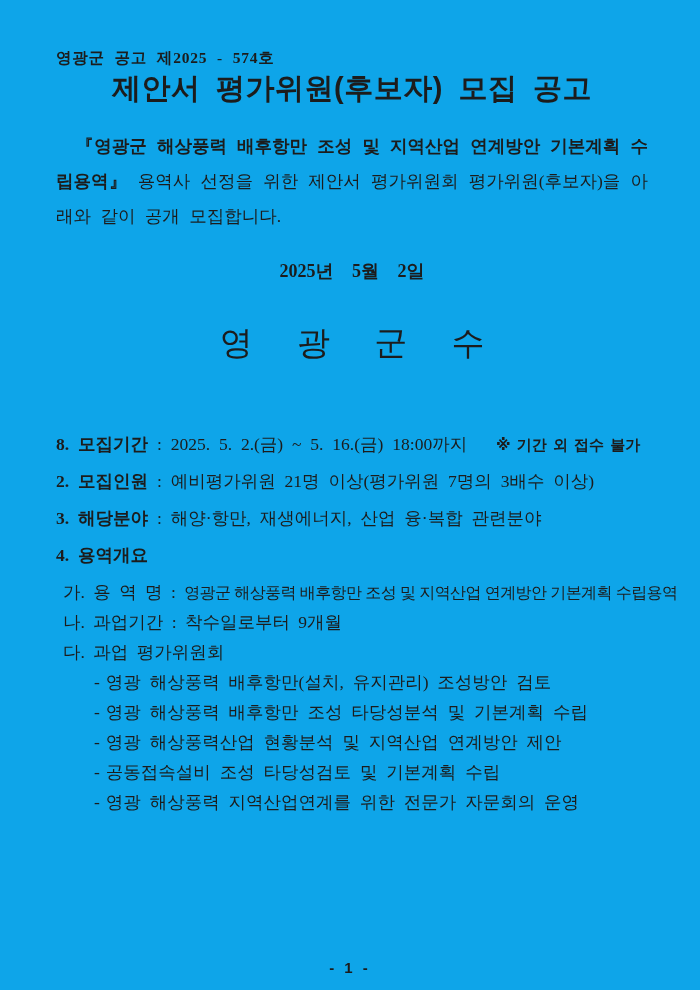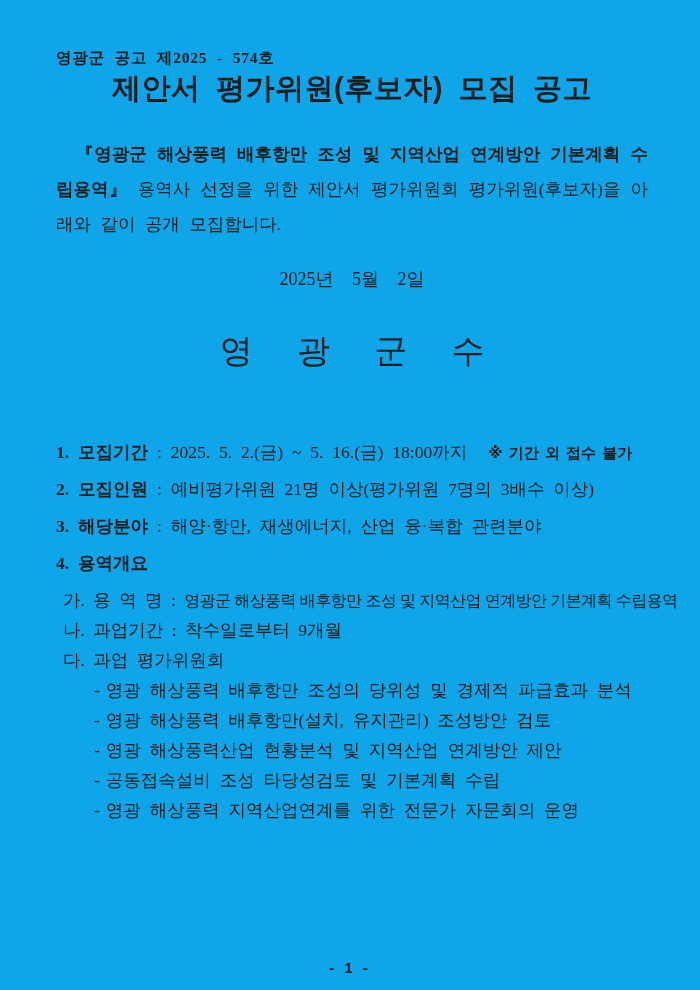--- a/index.html
+++ b/index.html
@@ -35,7 +35,7 @@
     white-space: nowrap;
   }
   .intro {
-    margin-top: 28px;
+    margin-top: 20px;
     font-size: 17.5px;
     line-height: 35px;
     text-align: justify;

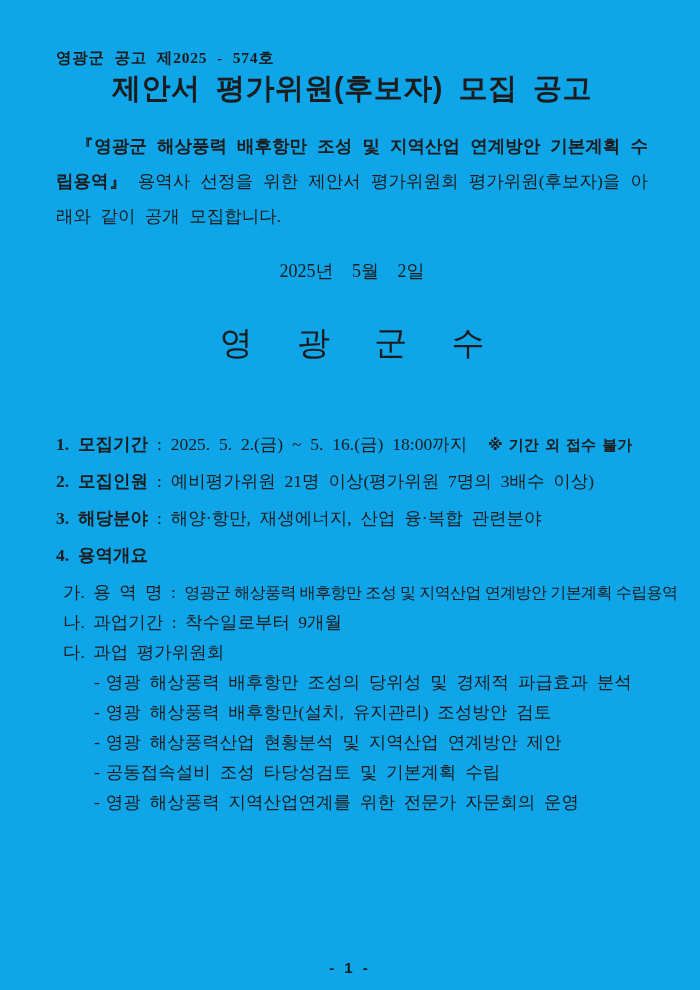--- a/index.html
+++ b/index.html
@@ -48,6 +48,7 @@
     text-align: center;
     font-size: 18px;
     word-spacing: 14px;
+    font-weight: bold;
   }
   .issuer {
     margin-top: 38px;

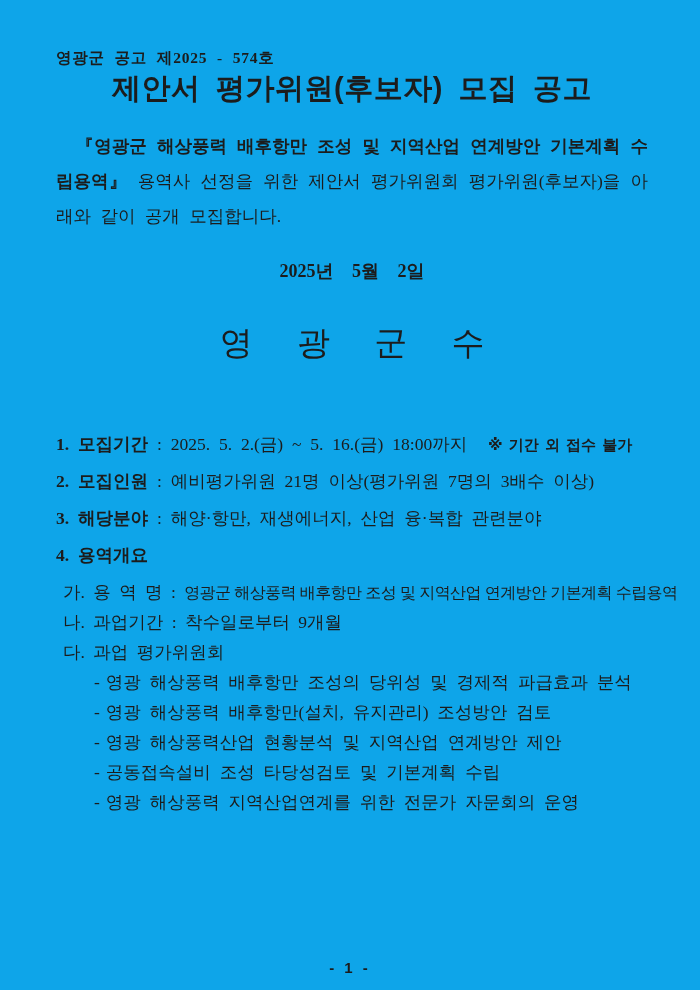--- a/index.html
+++ b/index.html
@@ -126,7 +126,7 @@
   <div class="section">
 
     <div class="item">
-      <span class="label">1. 모집기간</span>
+      <span class="label">8. 모집기간</span>
       <span class="sep">:</span>
       <span>2025. 5. 2.(금) ~ 5. 16.(금) 18:00까지</span>
       <span class="note">※ 기간 외 접수 불가</span>

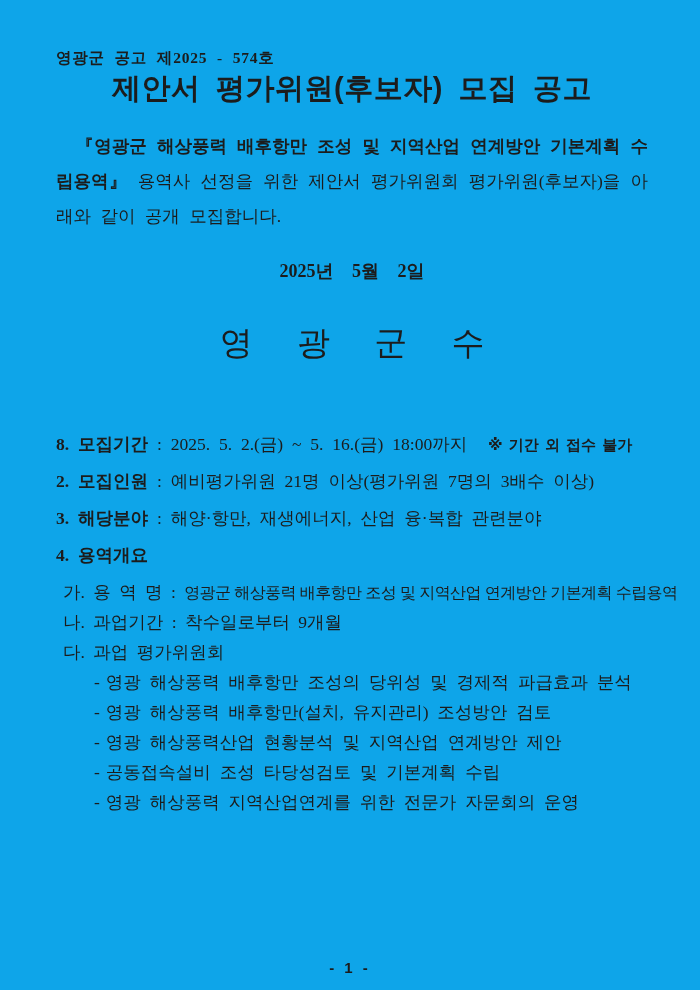--- a/index.html
+++ b/index.html
@@ -73,7 +73,7 @@
     font-family: "Liberation Sans", "DejaVu Sans", sans-serif;
     font-weight: bold;
     font-size: 15px;
-    margin-left: 12px;
+    margin-left: 20px;
     word-spacing: 2px;
   }
   .sub {

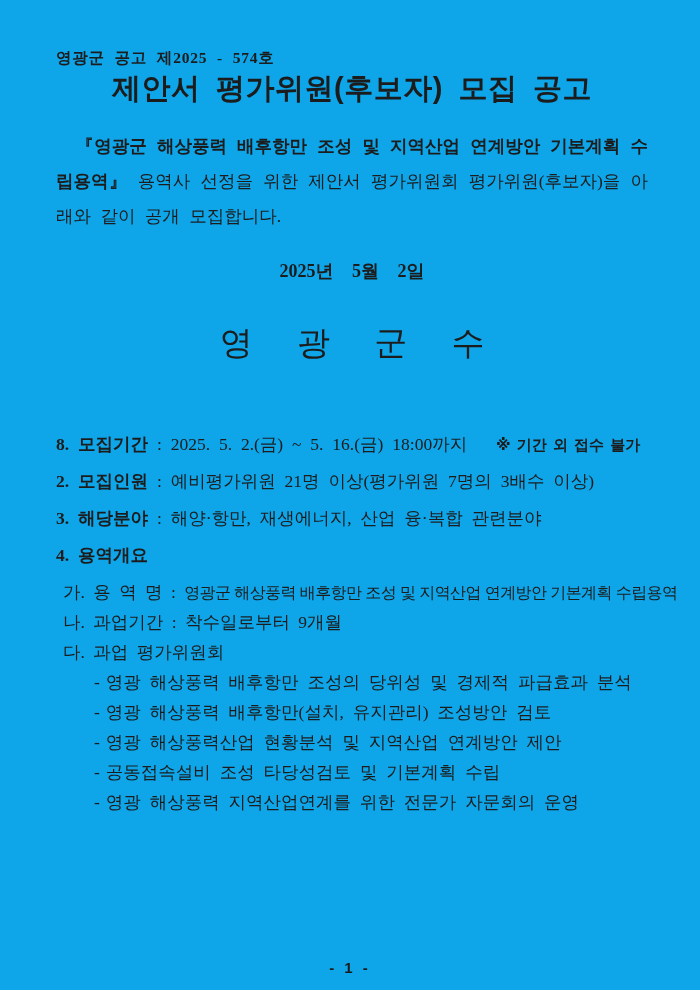--- a/index.html
+++ b/index.html
@@ -165,9 +165,6 @@
     </div>
 
     <div class="bullet">
-      <span class="dash">-</span><span>영광 해상풍력 배후항만 조성의 당위성 및 경제적 파급효과 분석</span>
-    </div>
-    <div class="bullet">
       <span class="dash">-</span><span>영광 해상풍력 배후항만(설치, 유지관리) 조성방안 검토</span>
     </div>
     <div class="bullet">

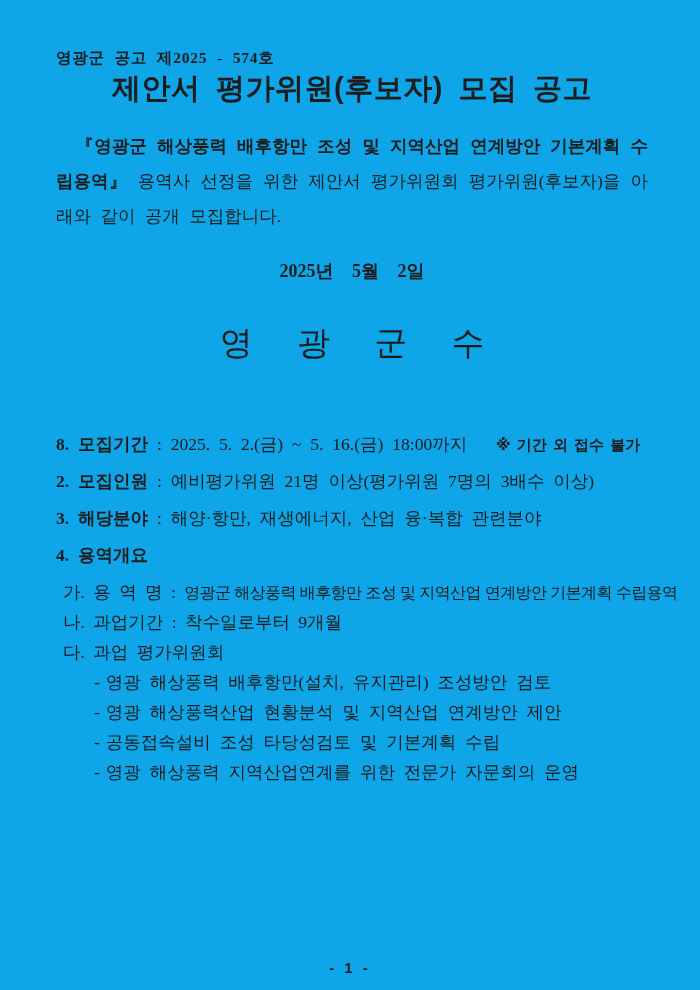--- a/index.html
+++ b/index.html
@@ -168,6 +168,9 @@
       <span class="dash">-</span><span>영광 해상풍력 배후항만(설치, 유지관리) 조성방안 검토</span>
     </div>
     <div class="bullet">
+      <span class="dash">-</span><span>영광 해상풍력 배후항만 조성 타당성분석 및 기본계획 수립</span>
+    </div>
+    <div class="bullet">
       <span class="dash">-</span><span>영광 해상풍력산업 현황분석 및 지역산업 연계방안 제안</span>
     </div>
     <div class="bullet">

